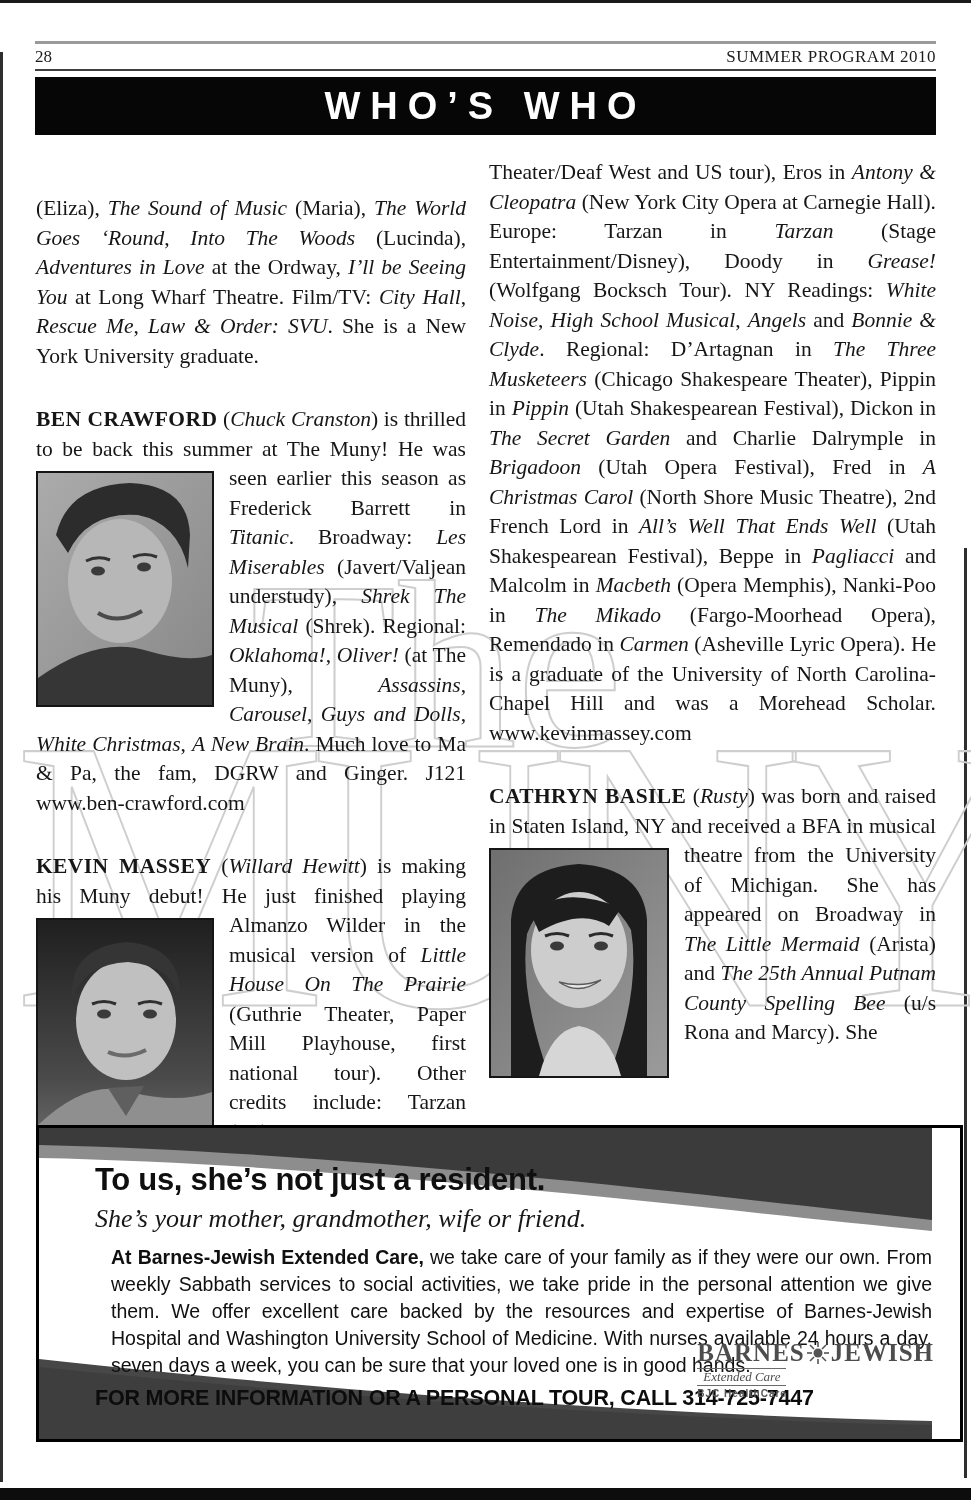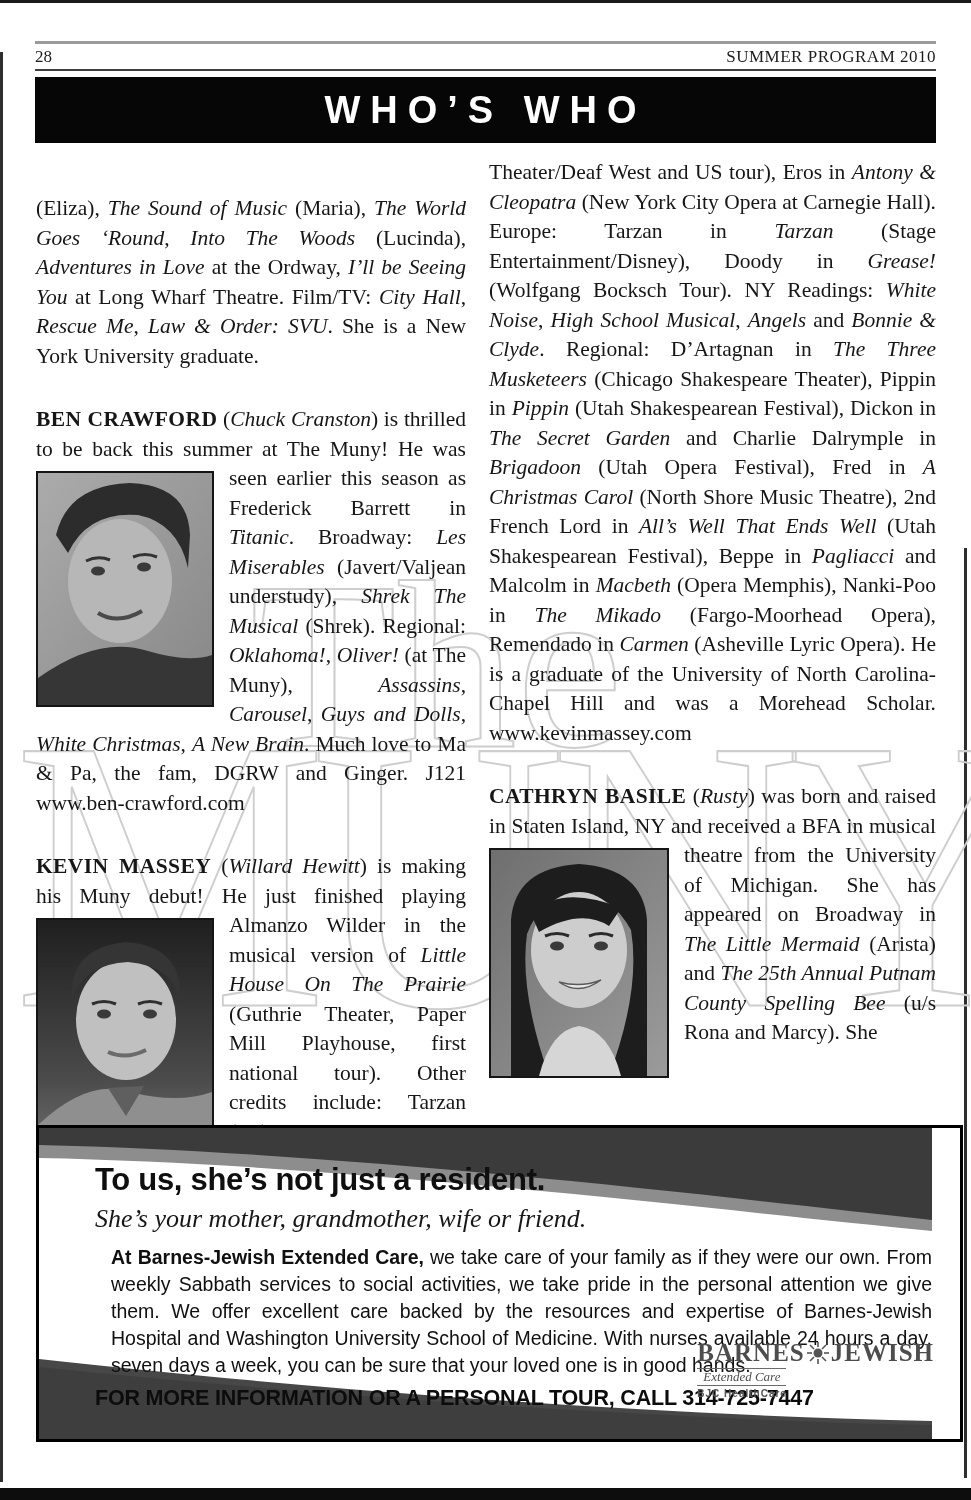--- a/index.html
+++ b/index.html
@@ -19,7 +19,7 @@
   .pageno{position:absolute;left:35px;top:47px;font-size:17px;color:#1c1c1c;}
   .issue{position:absolute;right:35px;top:47px;font-size:17px;letter-spacing:0.5px;color:#1c1c1c;}
   .rule-dark{position:absolute;left:35px;top:69px;width:901px;height:2px;background:#3f3f3f;}
-  .banner{position:absolute;left:35px;top:77px;width:901px;height:66px;background:#060606;
+  .banner{position:absolute;left:35px;top:77px;width:901px;height:58px;background:#060606;
           display:flex;align-items:center;justify-content:center;}
   .banner span{font-family:"Liberation Sans", sans-serif;font-weight:bold;font-size:38px;
           letter-spacing:10px;color:#ffffff;}

